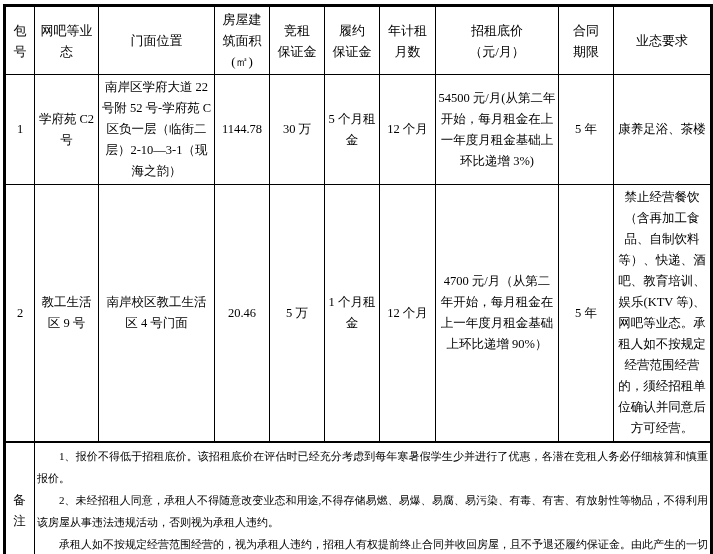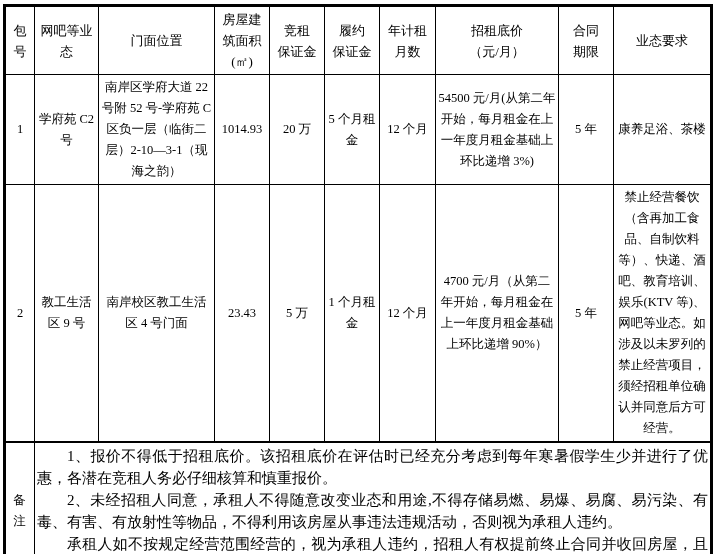--- a/index.html
+++ b/index.html
@@ -115,7 +115,7 @@
         <td>1</td>
         <td>学府苑 C2 号</td>
         <td>南岸区学府大道 22 号附 52 号-学府苑 C 区负一层（临街二层）2-10—3-1（现海之韵）</td>
-        <td>1014.93</td>
+        <td>1144.78</td>
         <td>20 万</td>
         <td>5 个月租金</td>
         <td>12 个月</td>

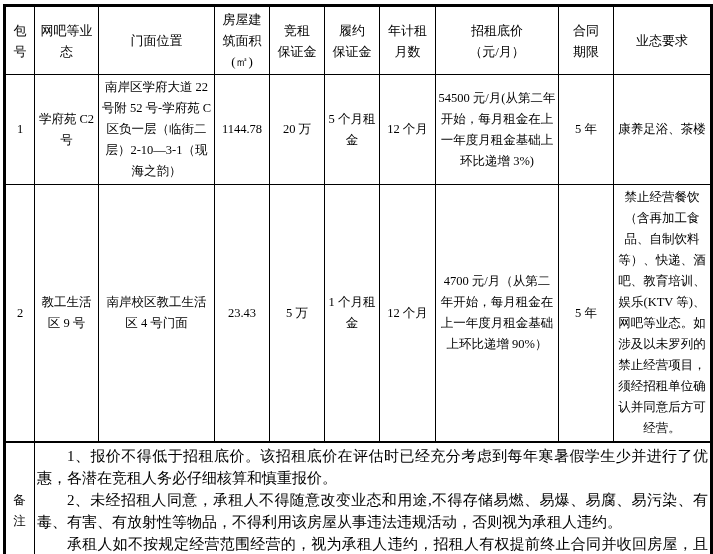--- a/index.html
+++ b/index.html
@@ -116,7 +116,7 @@
         <td>学府苑 C2 号</td>
         <td>南岸区学府大道 22 号附 52 号-学府苑 C 区负一层（临街二层）2-10—3-1（现海之韵）</td>
         <td>1144.78</td>
-        <td>20 万</td>
+        <td>30 万</td>
         <td>5 个月租金</td>
         <td>12 个月</td>
         <td class="cell-price">54500 元/月(从第二年开始，每月租金在上一年度月租金基础上环比递增 3%)</td>

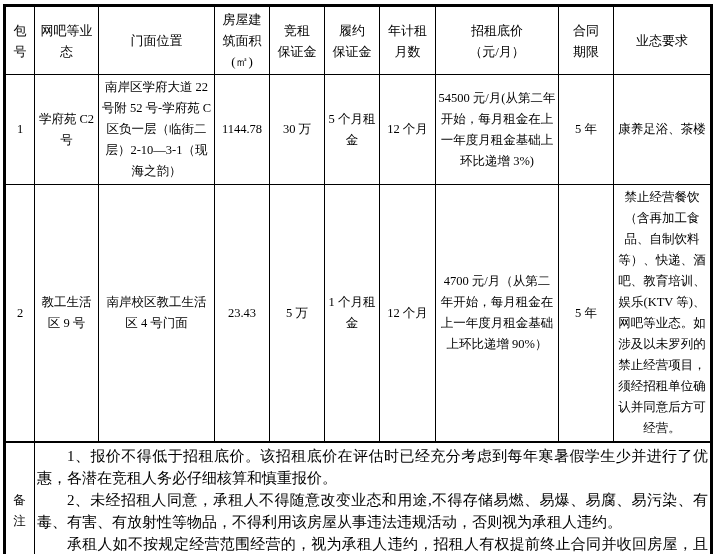--- a/index.html
+++ b/index.html
@@ -133,7 +133,7 @@
         <td>12 个月</td>
         <td class="cell-price">4700 元/月（从第二年开始，每月租金在上一年度月租金基础上环比递增 90%）</td>
         <td>5 年</td>
-        <td class="cell-business">禁止经营餐饮（含再加工食品、自制饮料等）、快递、酒吧、教育培训、娱乐(KTV 等)、网吧等业态。如涉及以未罗列的禁止经营项目，须经招租单位确认并同意后方可经营。</td>
+        <td class="cell-business">禁止经营餐饮（含再加工食品、自制饮料等）、快递、酒吧、教育培训、娱乐(KTV 等)、网吧等业态。承租人如不按规定经营范围经营的，须经招租单位确认并同意后方可经营。</td>
       </tr>
       <tr class="remarks-row">
         <td class="remarks-label">备

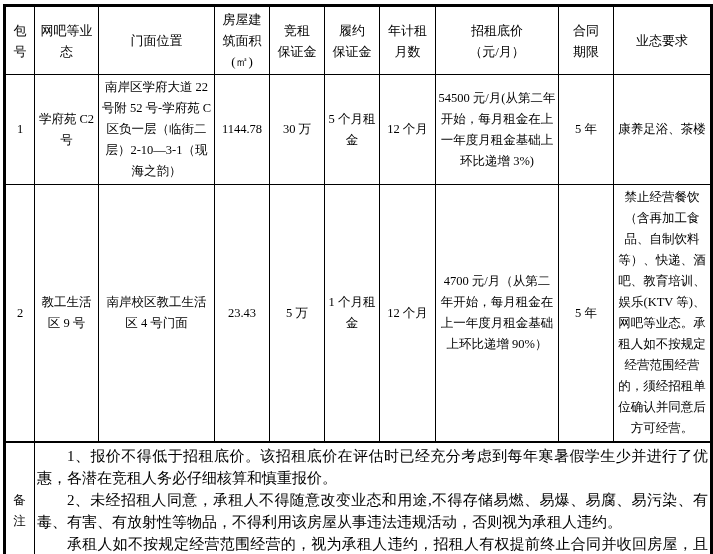--- a/index.html
+++ b/index.html
@@ -127,7 +127,7 @@
         <td>2</td>
         <td>教工生活区 9 号</td>
         <td>南岸校区教工生活区 4 号门面</td>
-        <td>23.43</td>
+        <td>20.46</td>
         <td>5 万</td>
         <td>1 个月租金</td>
         <td>12 个月</td>

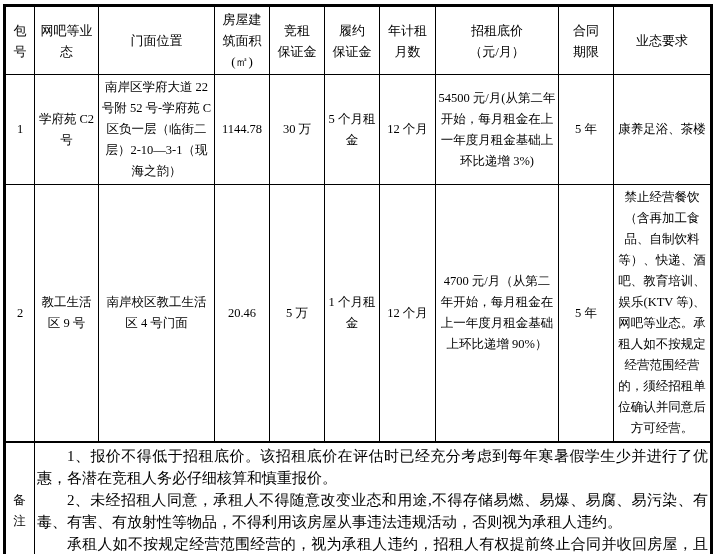--- a/index.html
+++ b/index.html
@@ -60,7 +60,7 @@
   td.remarks-content p {
     margin: 0;
     text-indent: 2em;
-    font-size: 15px;
+    font-size: 11px;
     line-height: 22px;
     text-align: justify;
   }

